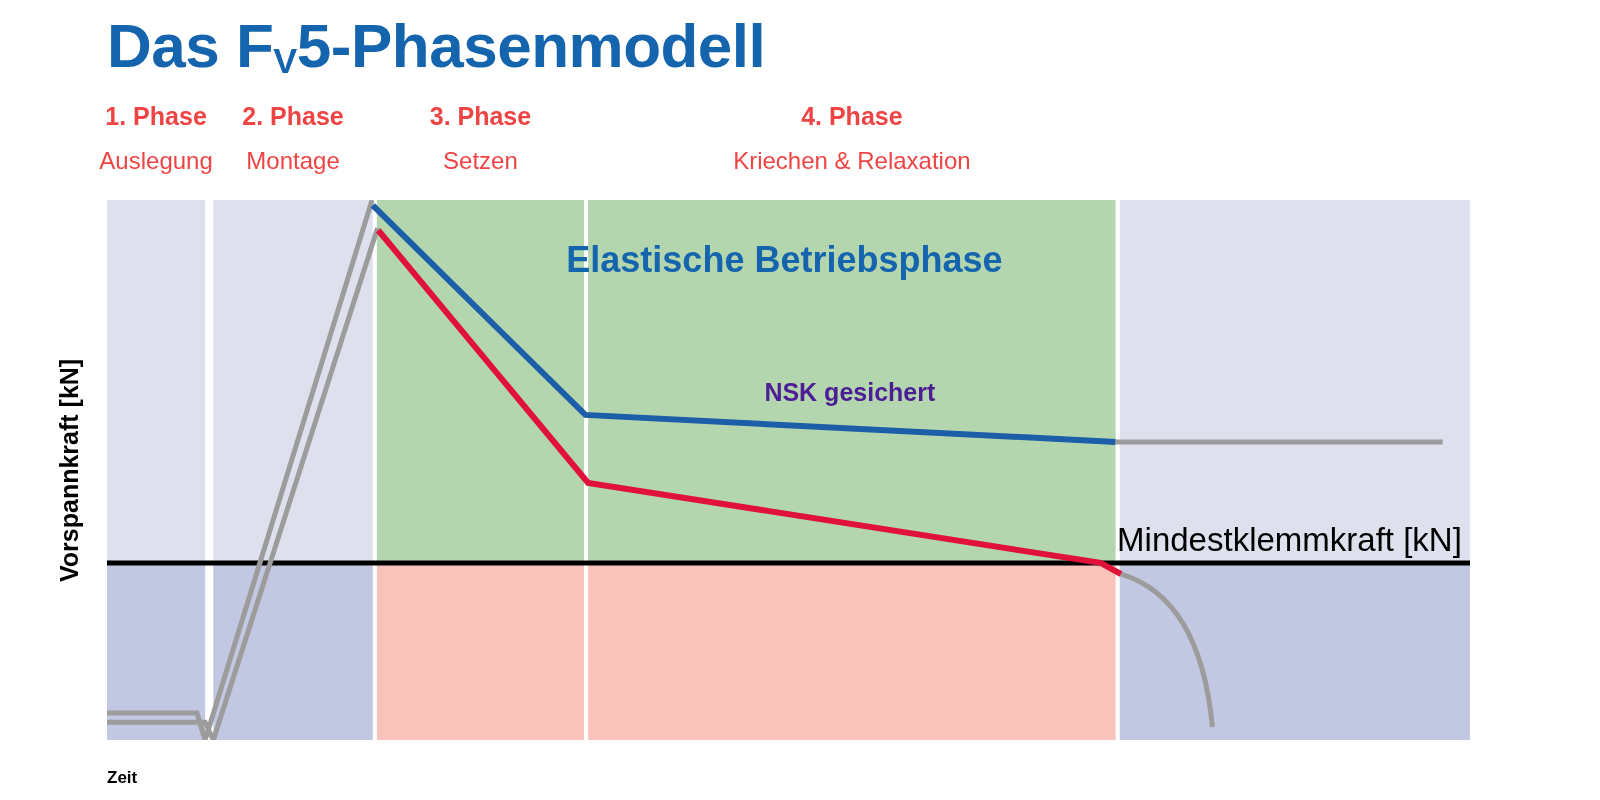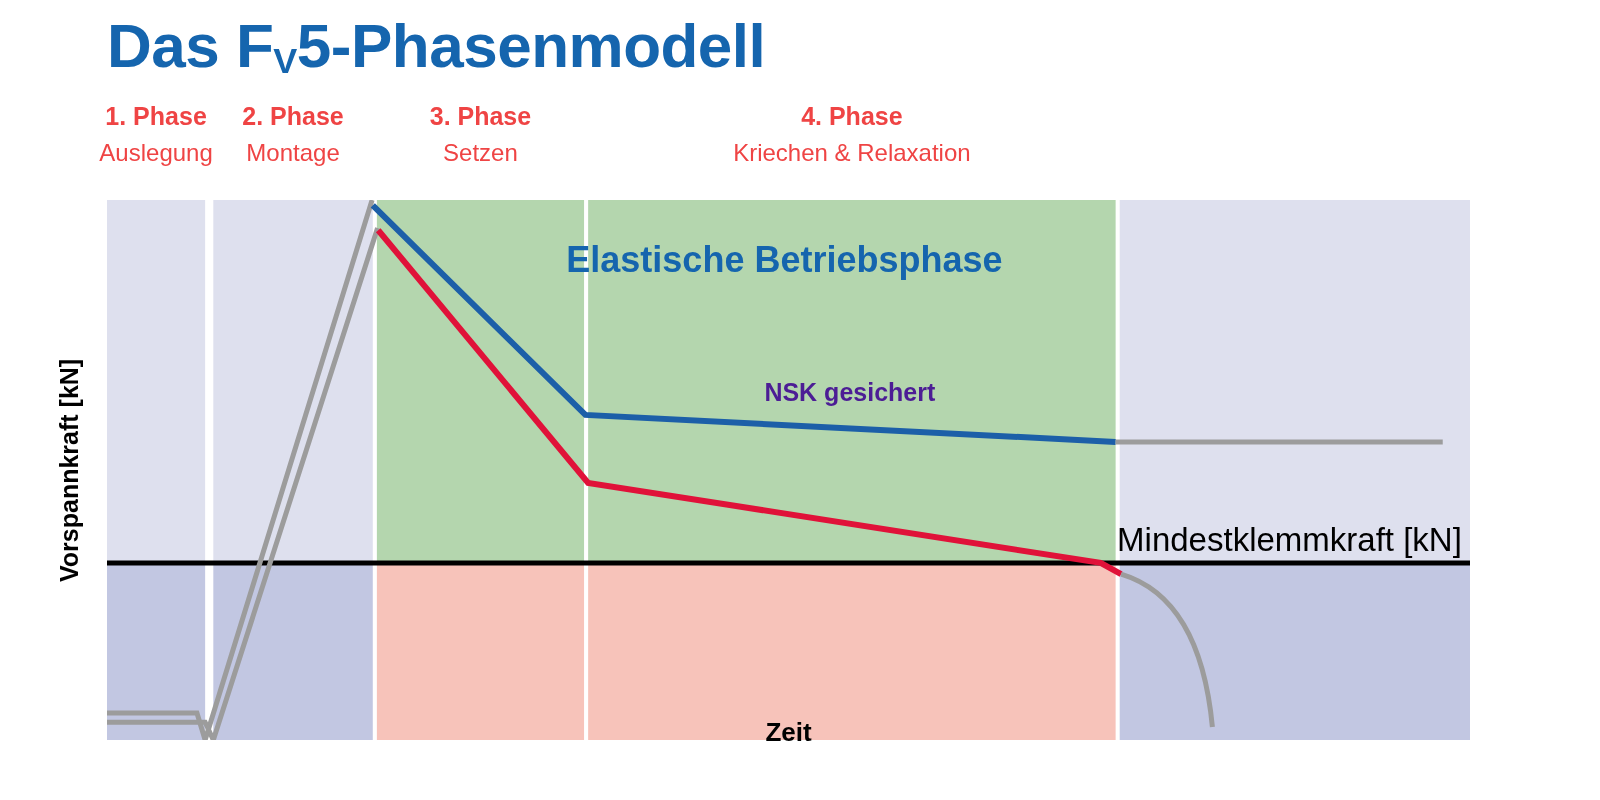--- a/index.html
+++ b/index.html
@@ -43,7 +43,7 @@
     color: #ef4444;
   }
   .phase-name { font-size: 25px; font-weight: 700; line-height: 1; }
-  .phase-sub  { font-size: 24px; font-weight: 400; line-height: 1; margin-top: 12px; }
+  .phase-sub  { font-size: 24px; font-weight: 400; line-height: 1; margin-top: 20px; }
   .chart-area {
     position: absolute;
     left: 107px;

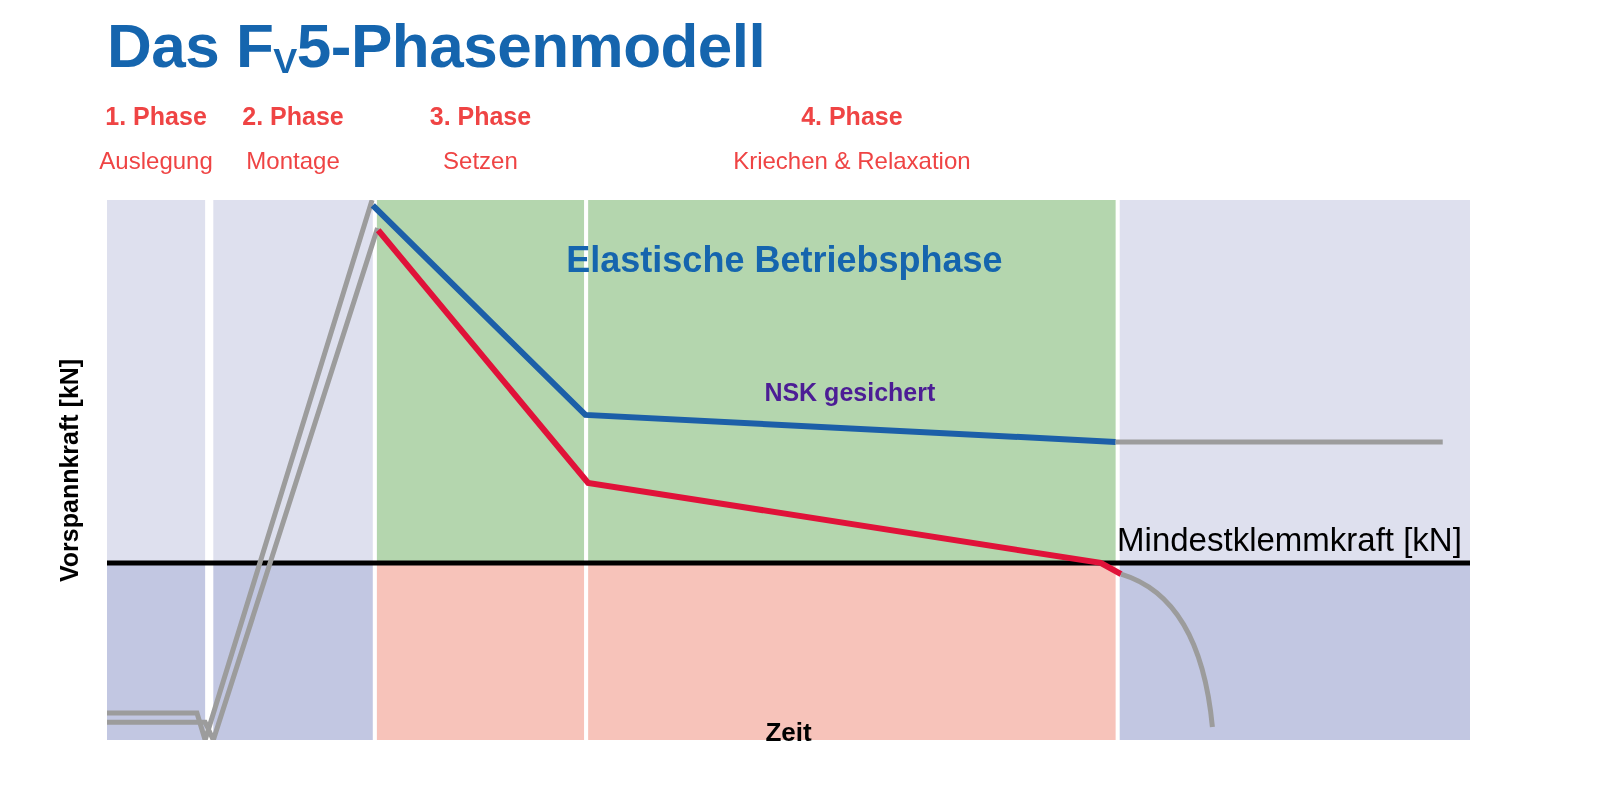--- a/index.html
+++ b/index.html
@@ -73,10 +73,10 @@
   .x-label {
     position: absolute;
     left: 107px;
-    top: 717px;
+    top: 768px;
     width: 1363px;
-    text-align: center;
-    font-size: 26px;
+    text-align: left;
+    font-size: 17px;
     font-weight: 700;
     color: #000;
   }

